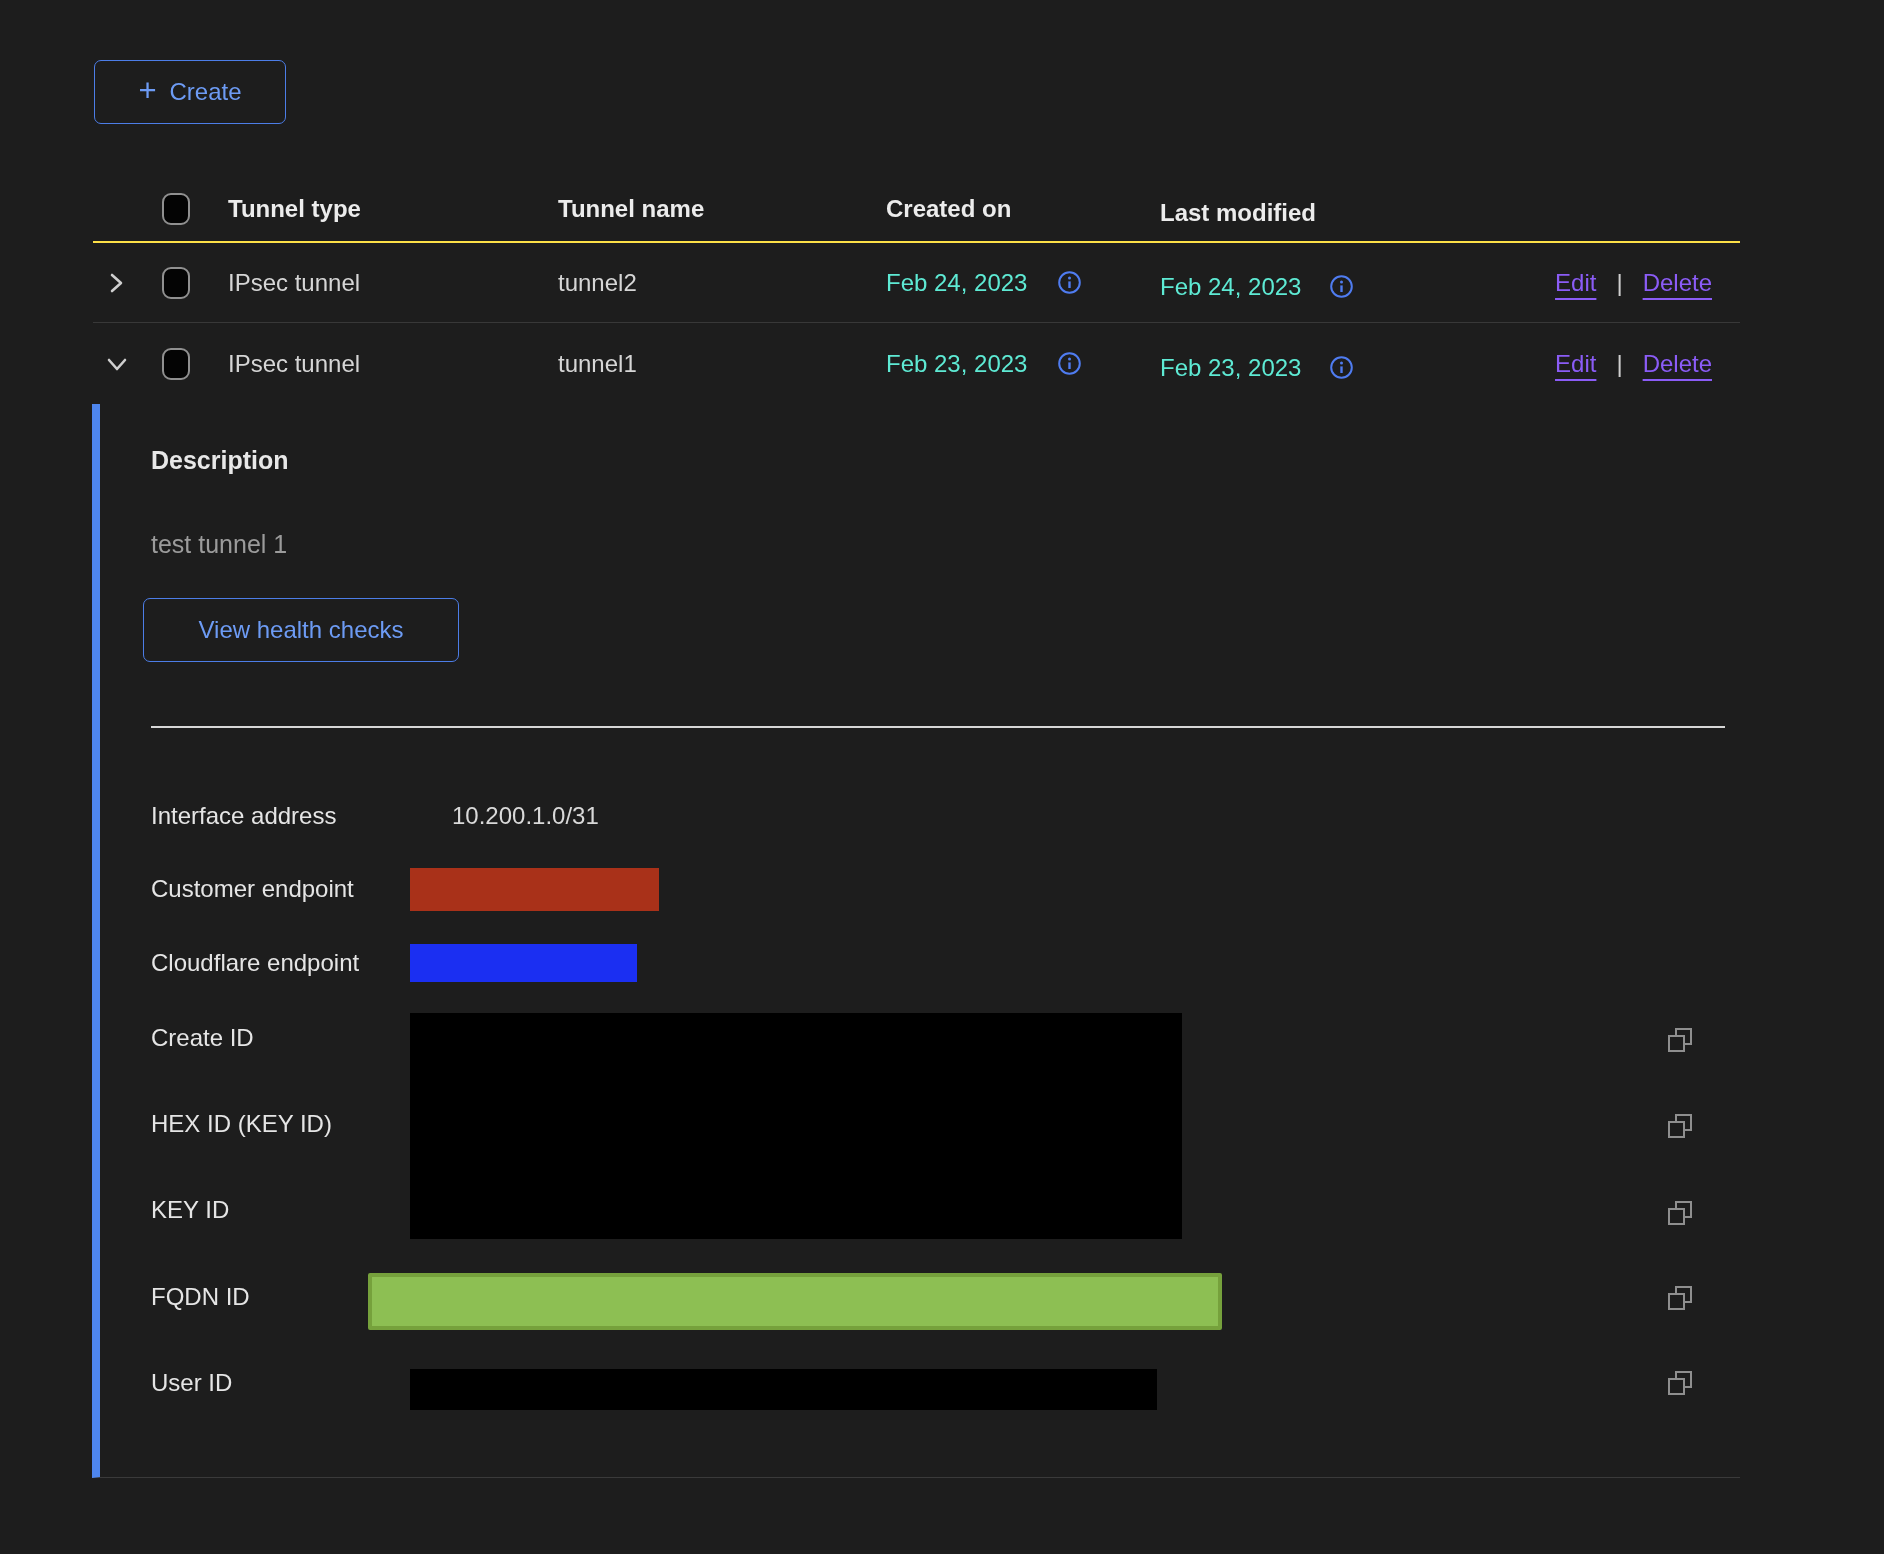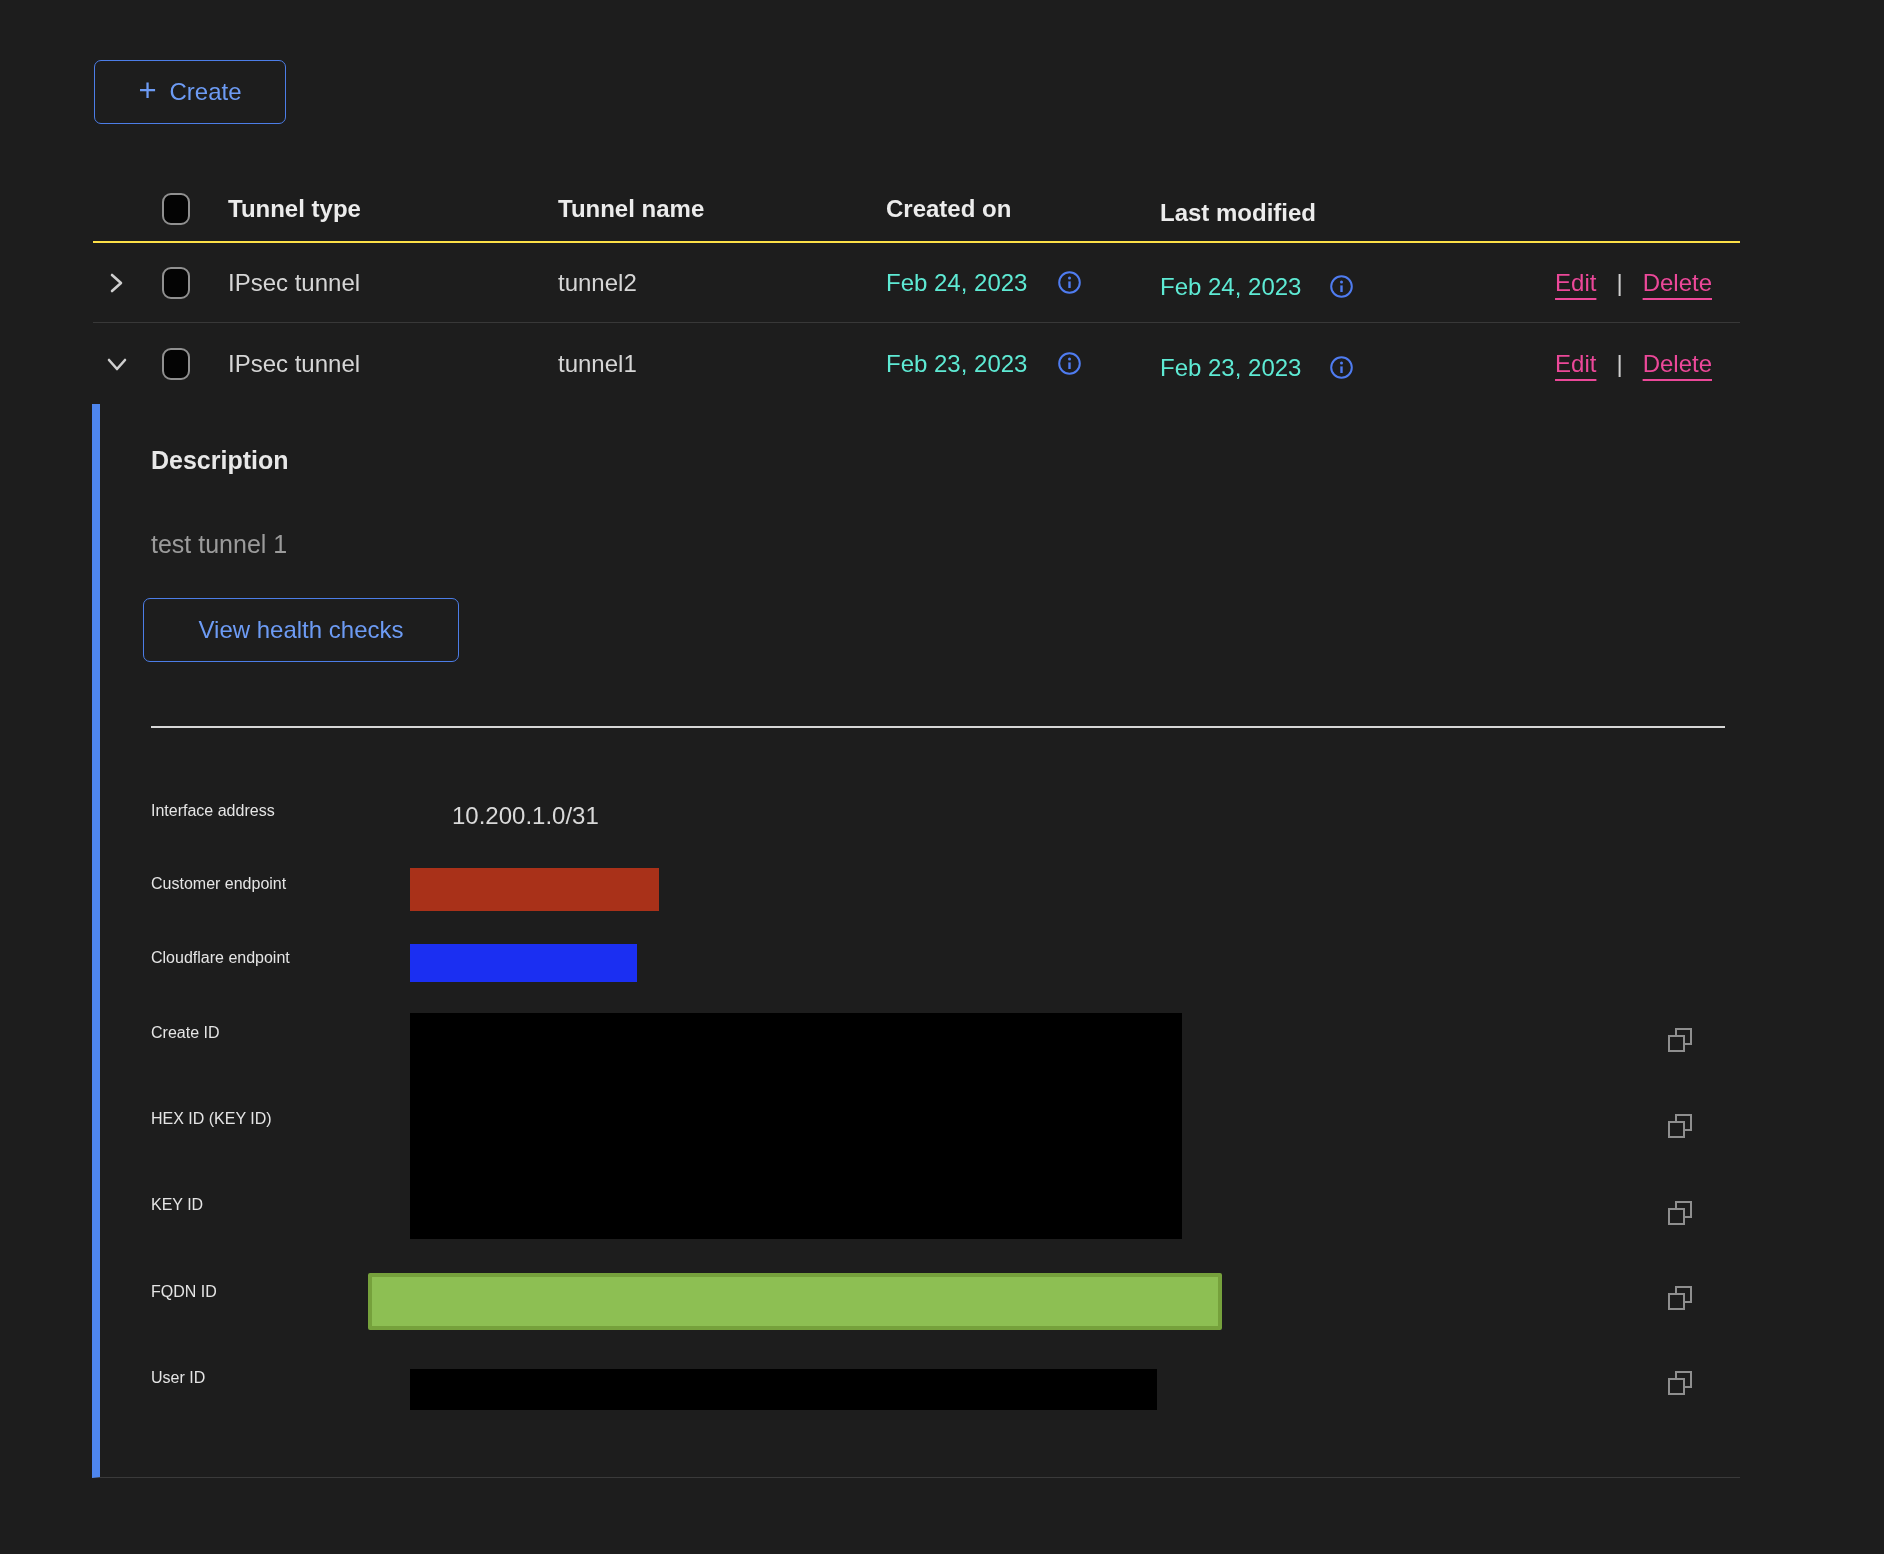--- a/index.html
+++ b/index.html
@@ -36,7 +36,7 @@
     width:28px;height:32px;border:2px solid #909090;border-radius:9px;
     background:#040404;box-sizing:border-box;cursor:pointer;
   }
-  .link{color:#ec4899;text-decoration:underline;text-underline-offset:7px;text-decoration-thickness:1.5px;cursor:pointer;}
+  .link{color:#8b5cf6;text-decoration:underline;text-underline-offset:7px;text-decoration-thickness:1.5px;cursor:pointer;}
   .sep{color:#cfcfcf;}
   .date-txt{color:#5eead4;}
 

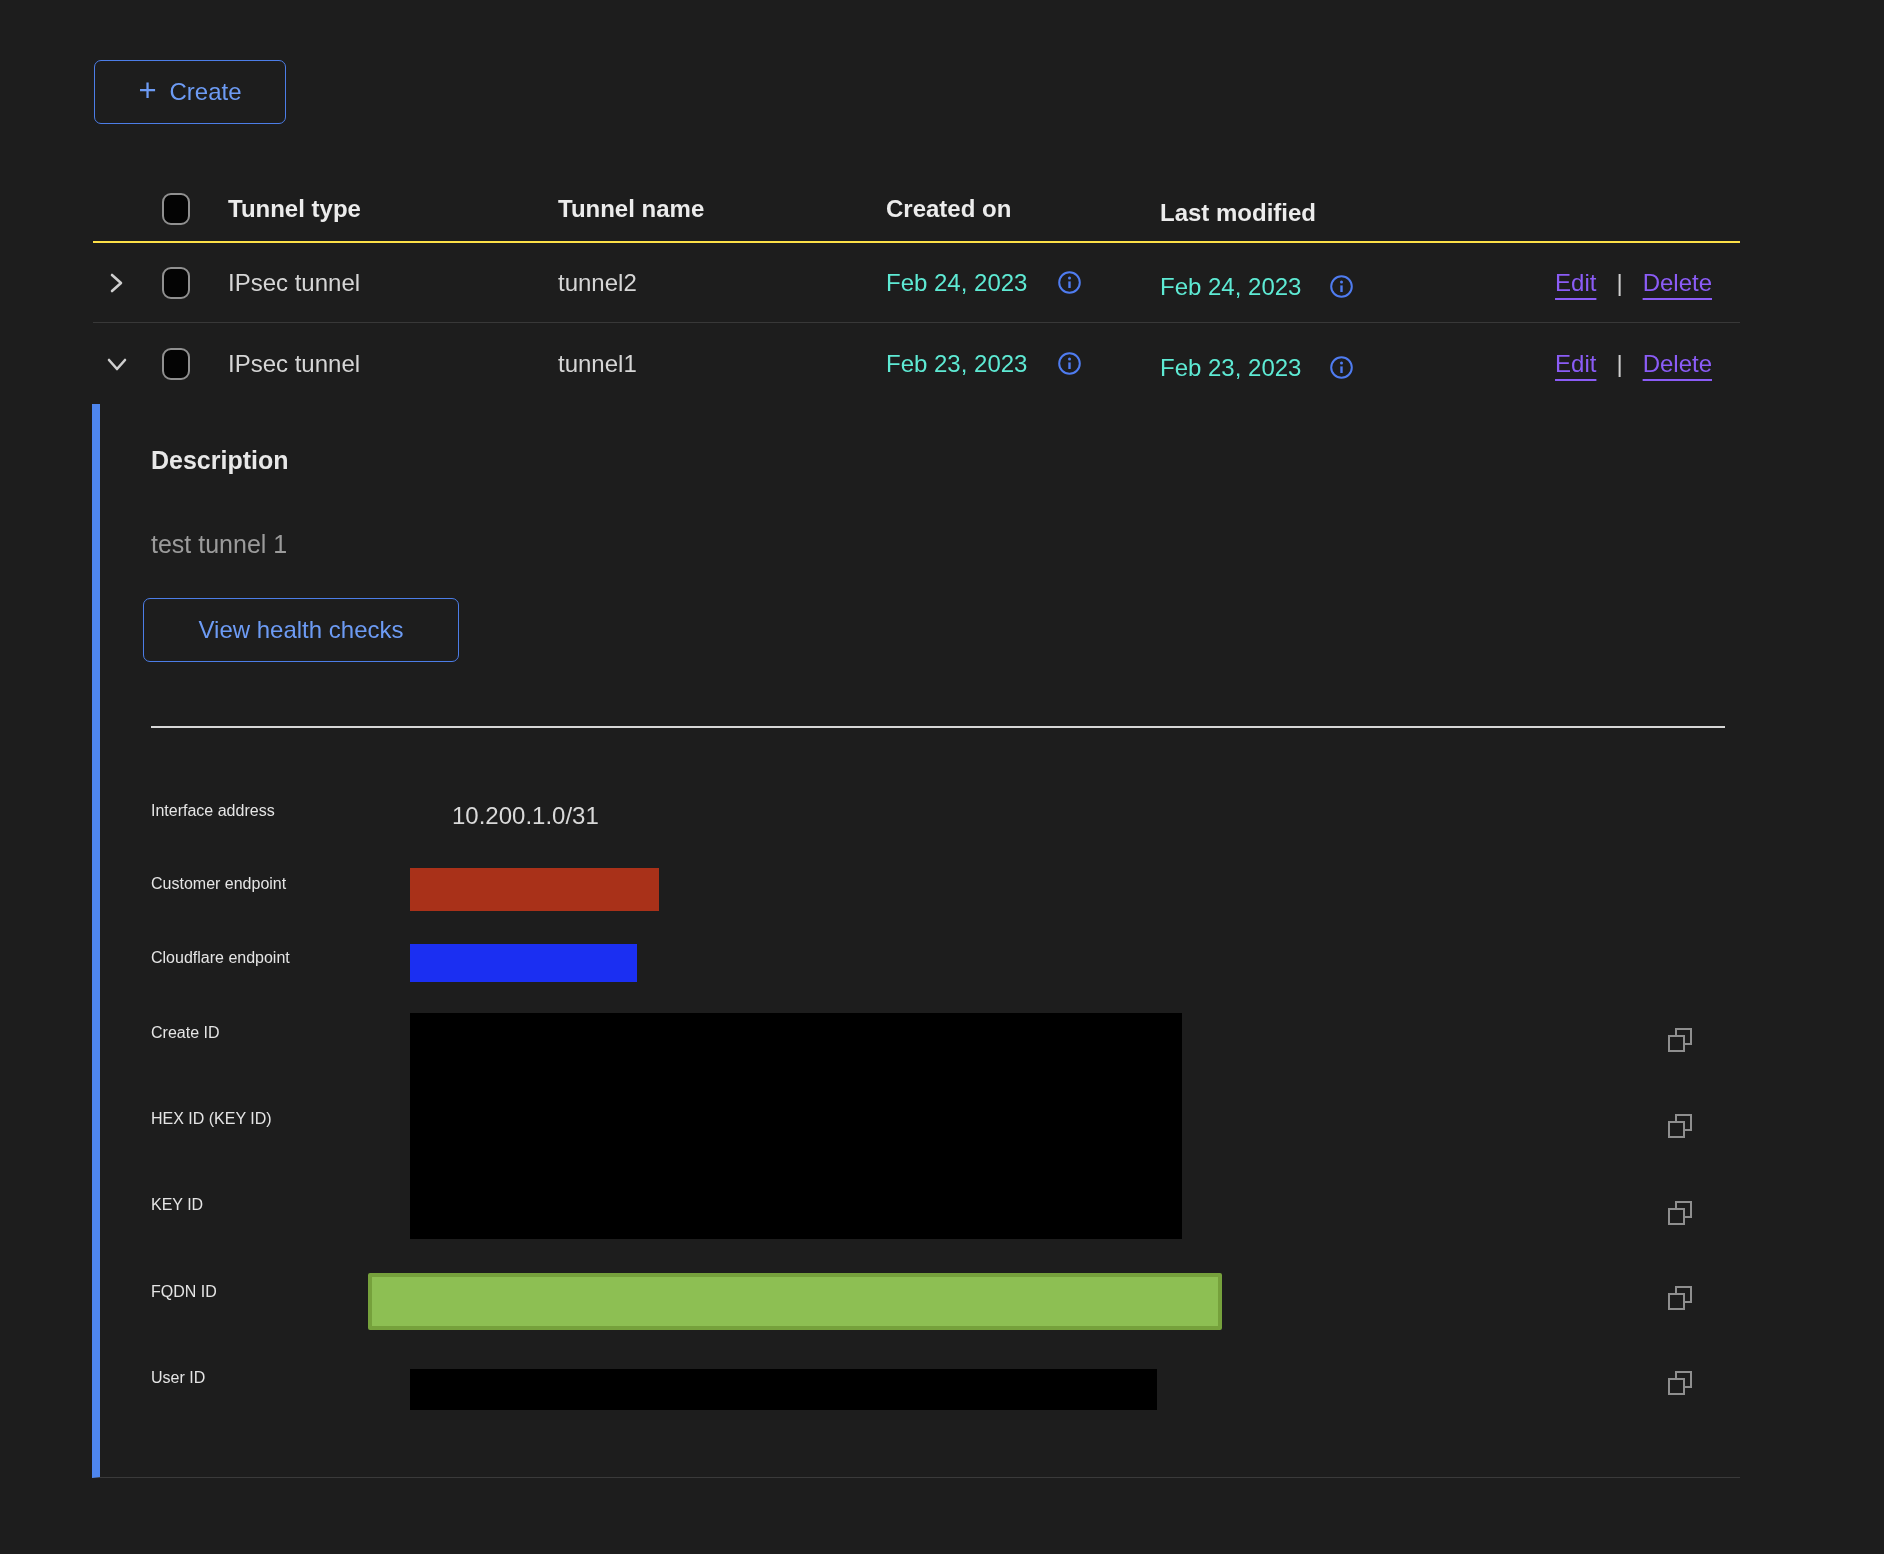--- a/index.html
+++ b/index.html
@@ -54,7 +54,7 @@
   }
   .panel .hr{left:32px;top:322px;width:1574px;height:2px;background:#d6d6d6;}
 
-  .flabel{left:32px;font-size:16px;color:#e5e5e5;}
+  .flabel{left:32px;font-size:24px;color:#e5e5e5;}
   .l-interface{top:398px}.l-customer{top:471px}.l-cloudflare{top:545px}
   .l-tunnelid{top:620px}.l-hex{top:706px}.l-key{top:792px}
   .l-fqdn{top:879px}.l-user{top:965px}

